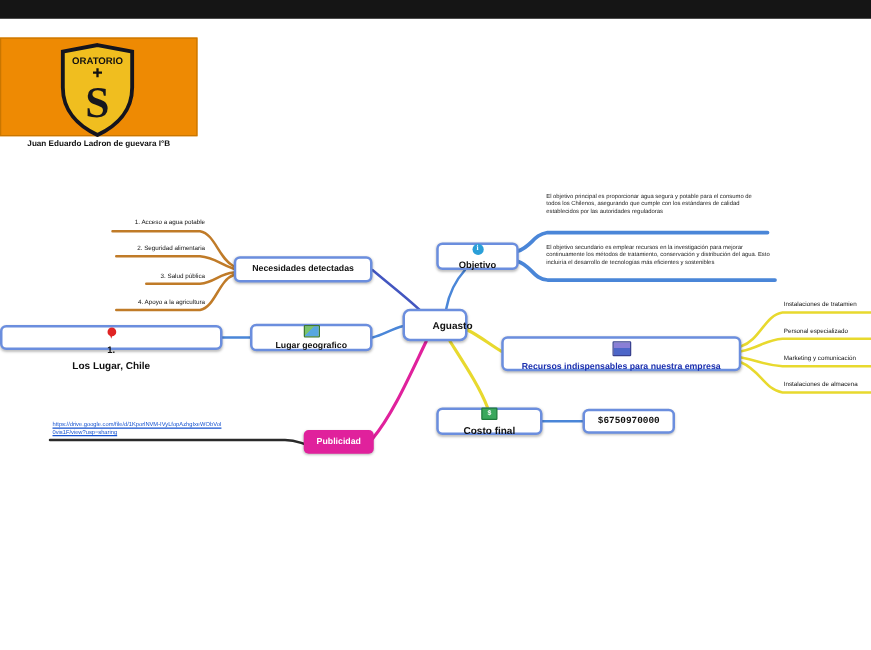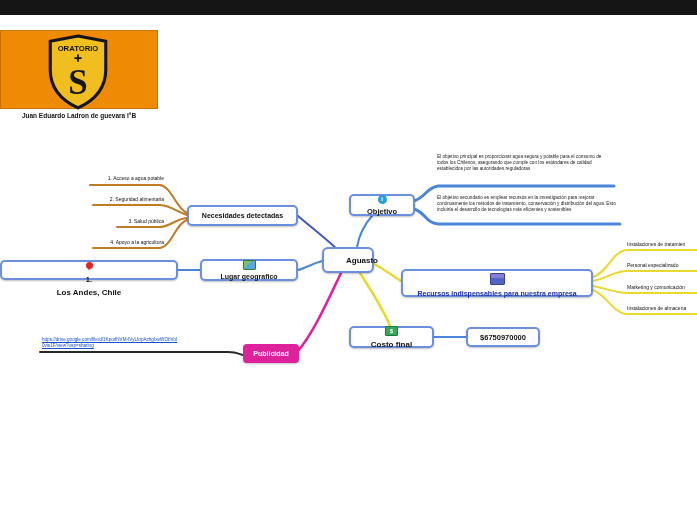--- a/index.html
+++ b/index.html
@@ -117,7 +117,7 @@
         <span class="tip"></span>
       </span>
     <span>1.</span>
-    <span class="place">Los Andes, Chile</span>
+    <span class="place">Los Lugar, Chile</span>
   </div>
 
   <div id="node-publicidad" class="node">Publicidad</div>

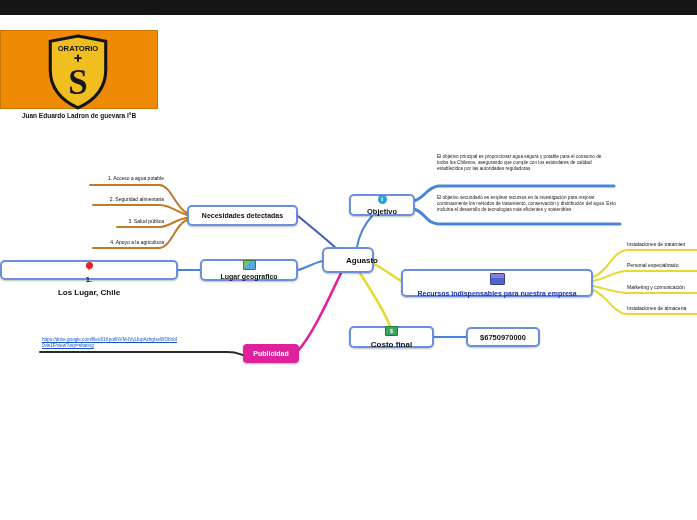--- a/index.html
+++ b/index.html
@@ -34,7 +34,7 @@
   #node-objetivo{left:349px;top:194px;width:66px;height:22px;font-size:7.5px;gap:3px;}
   #node-recursos{left:401px;top:269px;width:192px;height:28px;font-size:7px;justify-content:flex-start;padding:2px 6px;gap:5px;color:#1b2fae;text-align:left;line-height:1.15;}
   #node-costo{left:349px;top:326px;width:85px;height:22px;font-size:8px;gap:4px;}
-  #node-costo-value{left:466px;top:327px;width:74px;height:20px;font-size:7.5px;}
+  #node-costo-value{left:466px;top:327px;width:74px;height:20px;font-size:7.5px;font-family:Liberation Mono, monospace;}
 
   .leaf{position:absolute;z-index:2;font-size:5px;color:#111;}
   #leaf-n1{left:90px;top:175px;width:74px;text-align:right;}

